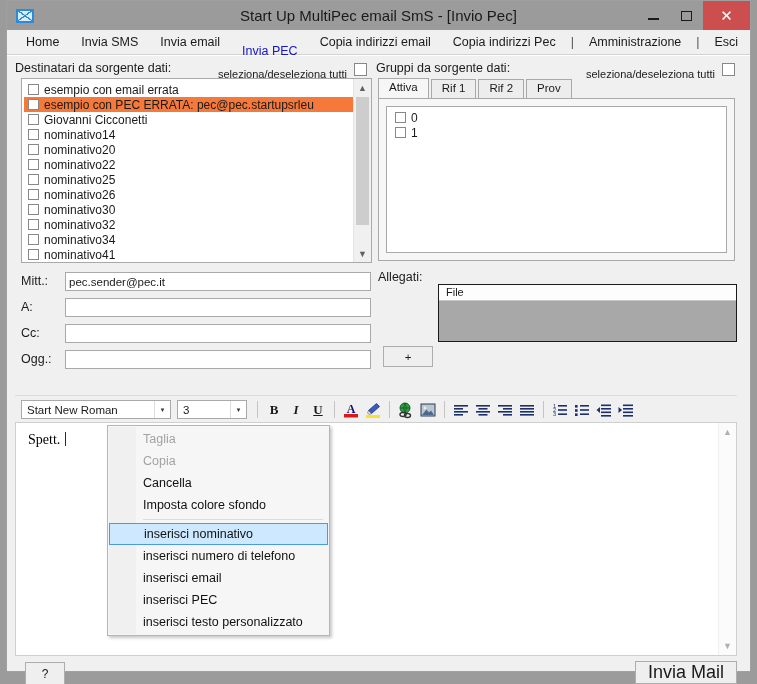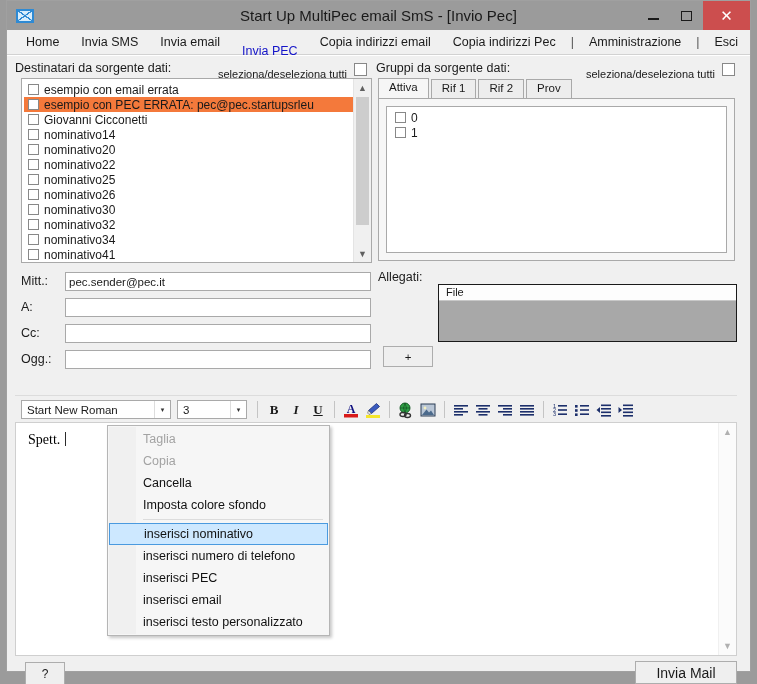--- a/index.html
+++ b/index.html
@@ -512,8 +512,8 @@
       <div class="mdiv"></div>
       <div class="mi hl">inserisci nominativo</div>
       <div class="mi">inserisci numero di telefono</div>
+      <div class="mi">inserisci email</div>
       <div class="mi">inserisci PEC</div>
-      <div class="mi">inserisci email</div>
       <div class="mi">inserisci testo personalizzato</div>
     </div>
 

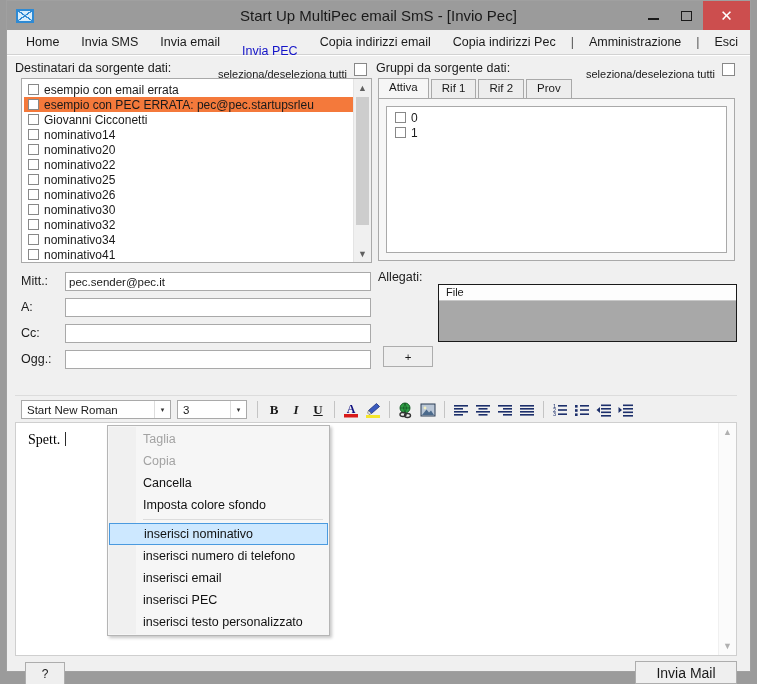--- a/index.html
+++ b/index.html
@@ -187,7 +187,7 @@
   }
   .send-btn{
     position:absolute;right:0px;top:0px;width:102px;height:23px;
-    font-size:14px;
+    font-size:18px;
   }
   svg{display:block;}
 </style>

